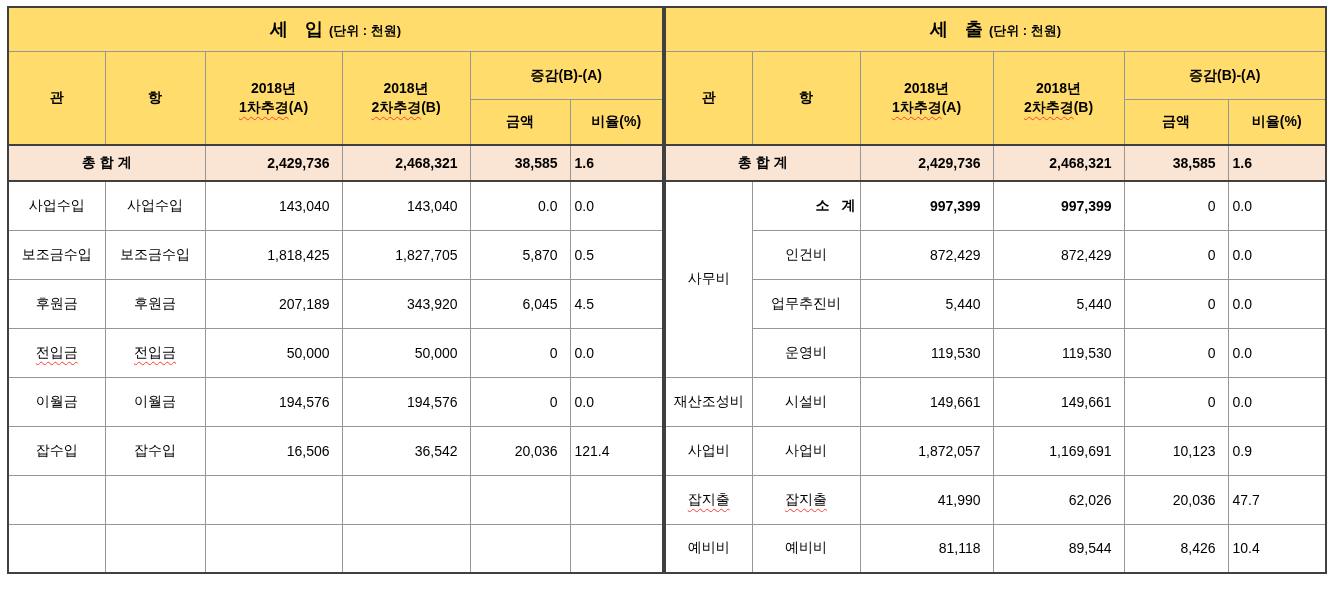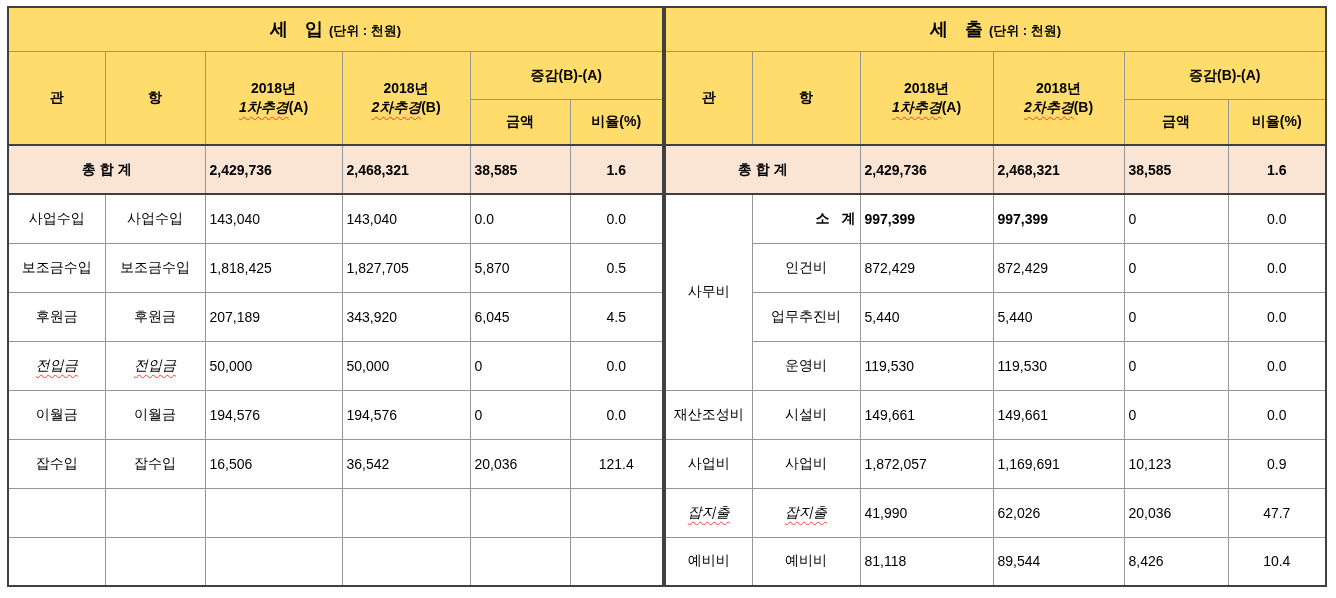--- a/index.html
+++ b/index.html
@@ -62,7 +62,6 @@
     text-decoration-color: var(--misspell, #FF3B30);
     text-decoration-thickness: 1px;
     text-underline-offset: 4px;
-    font-style: italic;
   }
 </style>
 </head>

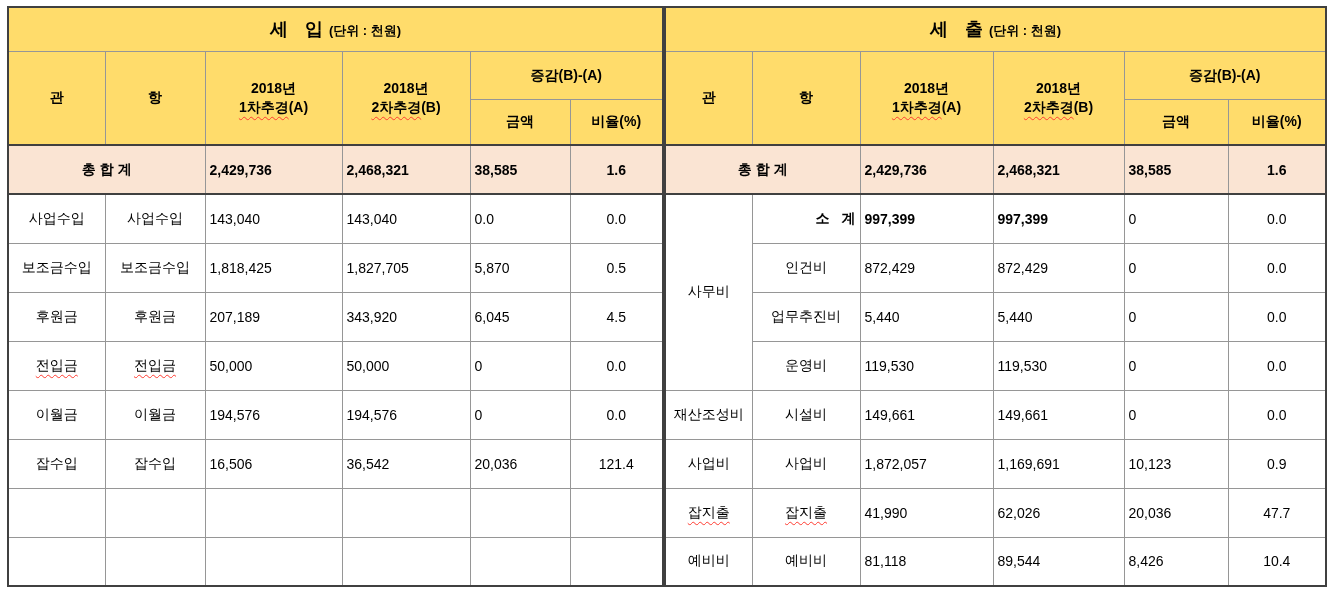--- a/index.html
+++ b/index.html
@@ -42,7 +42,7 @@
   tr.h2 { height: 46px; }
 
   tr.total-row td {
-    height: 49px;
+    height: 36px;
     background: var(--total-bg, #FAE4D3);
     font-weight: bold;
     border-top: 2px solid var(--border-dark, #404040);

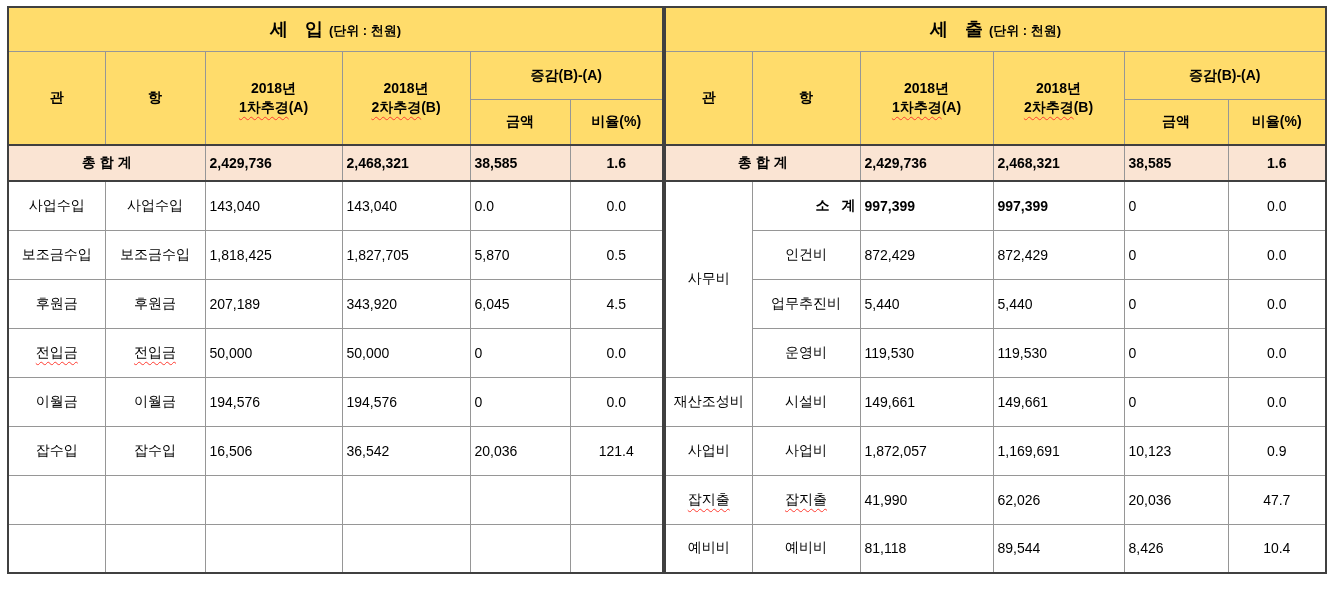--- a/index.html
+++ b/index.html
@@ -51,7 +51,7 @@
   tr.body-row { height: 49px; }
 
   .label { text-align: center; }
-  .num { padding-right: 12px; }
+  .num { text-align: right; padding-right: 12px; }
   .pct { text-align: center; }
   .b { font-weight: bold; }
   .wsp { word-spacing: 8px; text-align: right; }

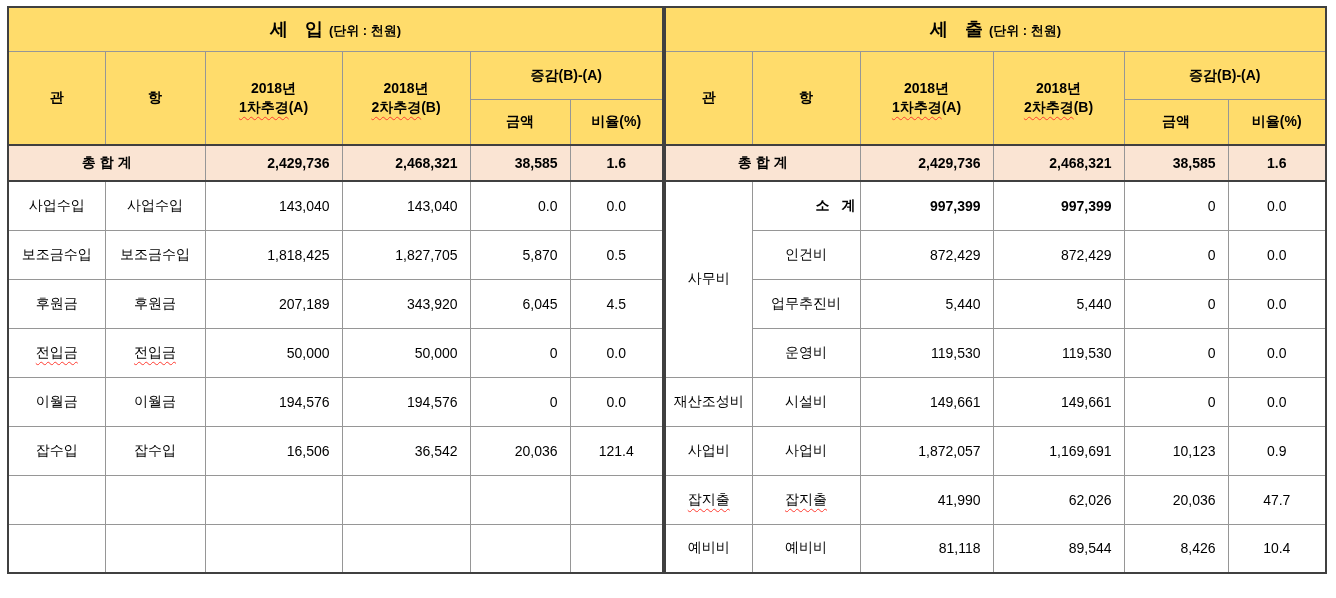--- a/index.html
+++ b/index.html
@@ -52,7 +52,7 @@
 
   .label { text-align: center; }
   .num { text-align: right; padding-right: 12px; }
-  .pct { text-align: center; }
+  .pct { }
   .b { font-weight: bold; }
   .wsp { word-spacing: 8px; text-align: right; }
 

